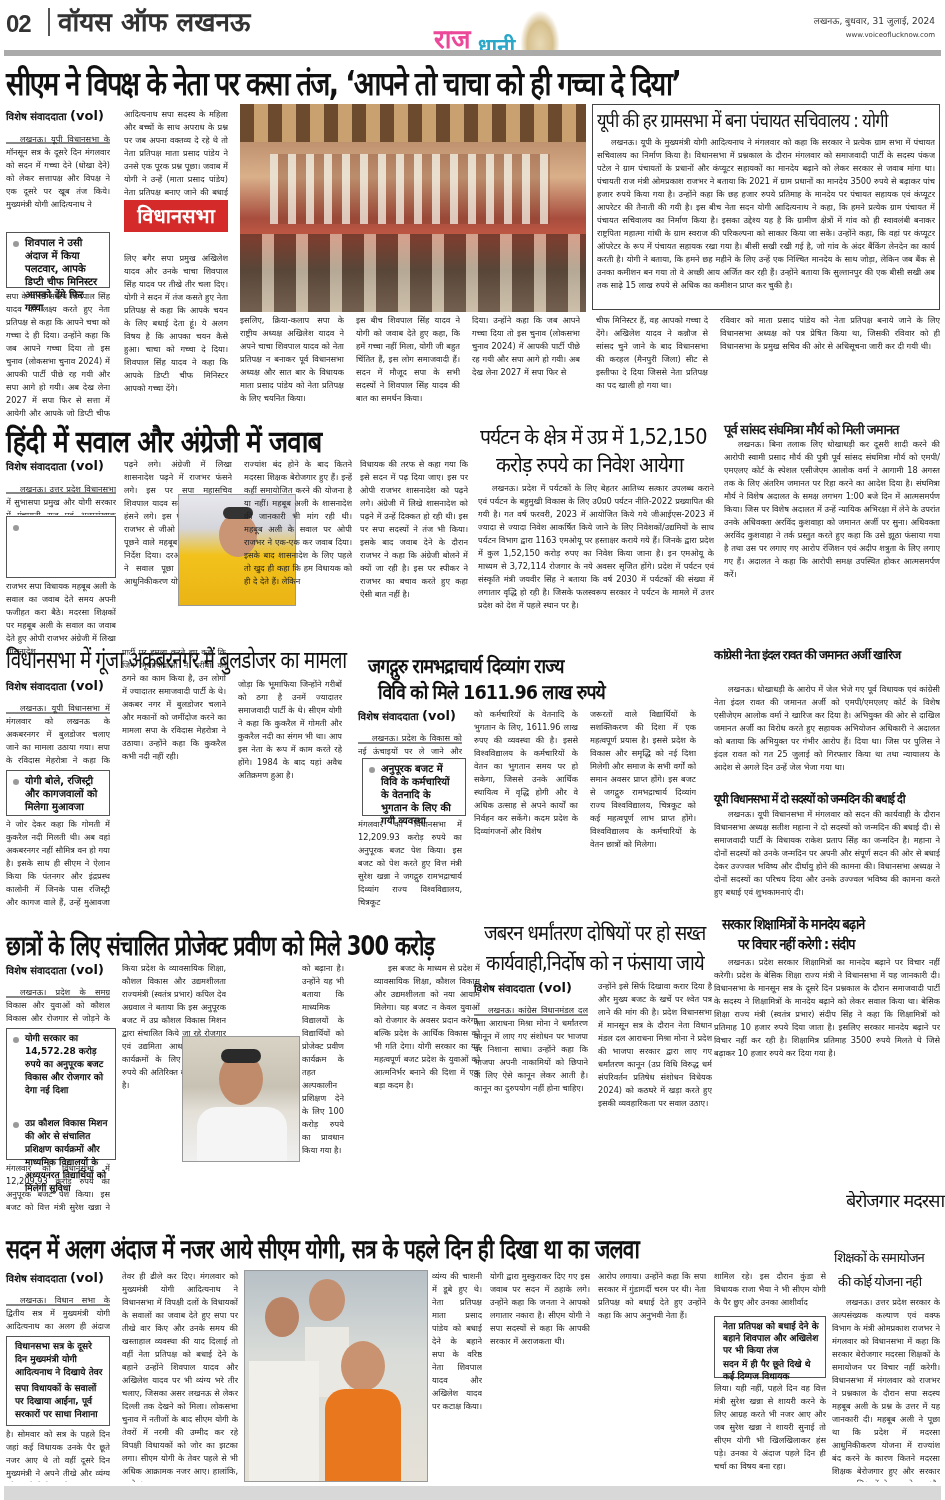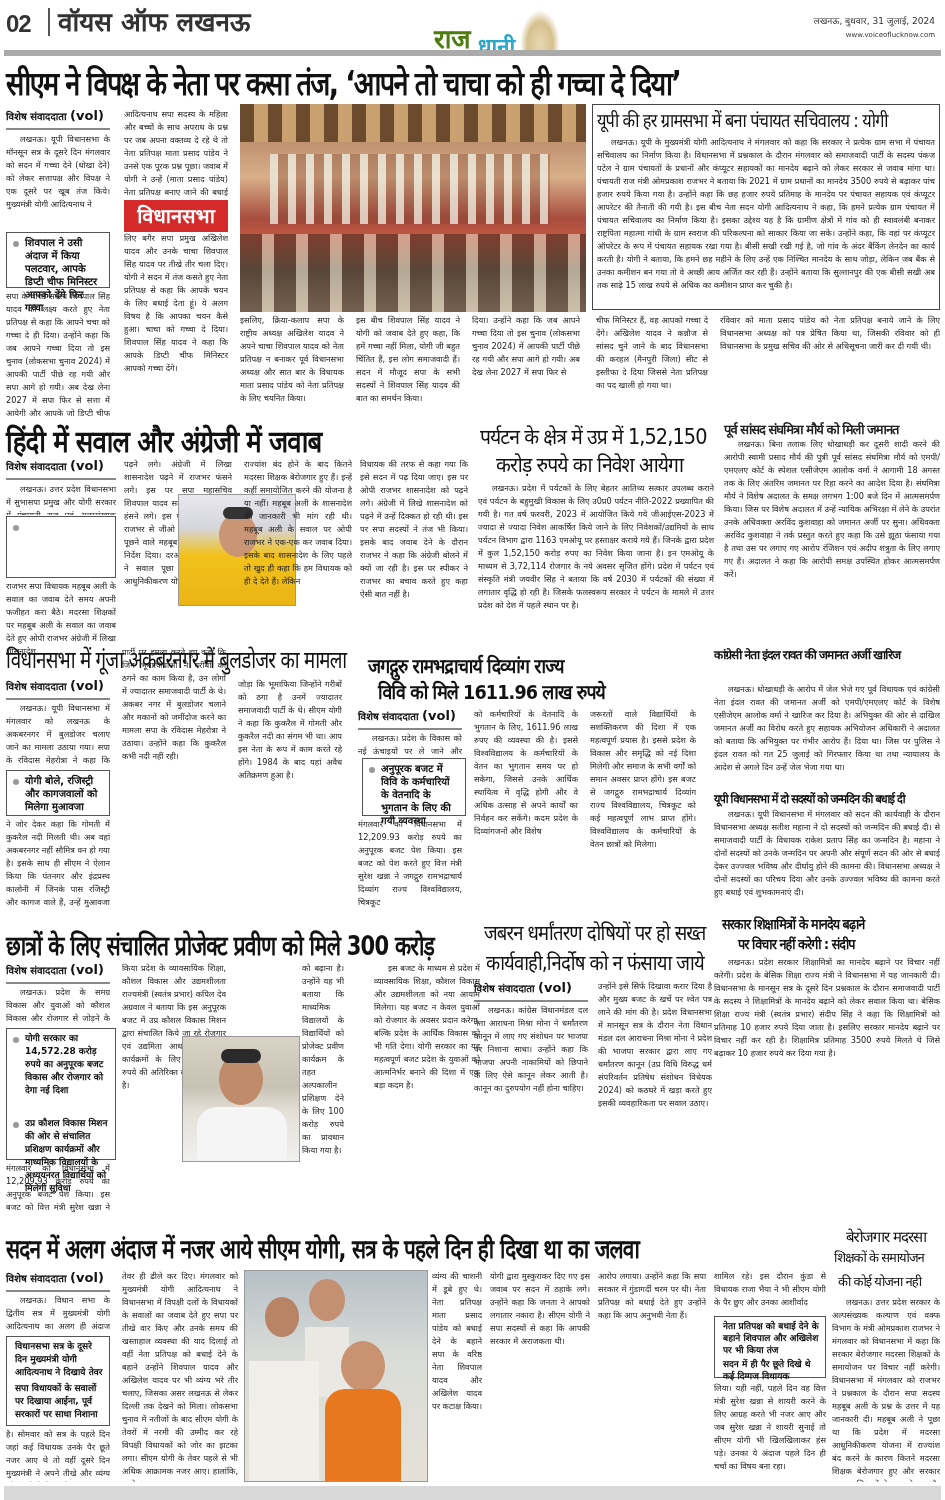--- a/index.html
+++ b/index.html
@@ -9,7 +9,7 @@
 .pgno{left:6px;top:10px;font:bold 24px "Liberation Sans",sans-serif;color:#333;letter-spacing:-1px}
 .pgname{left:48px;top:8px;font:bold 26px "DejaVu Sans",sans-serif;color:#333;border-left:2px solid #555;padding-left:8px;line-height:28px}
 .logo{left:430px;top:10px;width:140px;height:42px}
-.logo .raj{position:absolute;left:4px;top:10px;font:bold 26px "DejaVu Sans",sans-serif;color:#4d7c0f}
+.logo .raj{position:absolute;left:4px;top:10px;font:bold 26px "DejaVu Sans",sans-serif;color:#ec4899}
 .logo .dhani{position:absolute;left:48px;top:20px;font:bold 22px "DejaVu Sans",sans-serif;color:#2aa7c9}
 .logo .dome{position:absolute;left:90px;top:0;width:40px;height:42px;background:radial-gradient(ellipse at 50% 80%,#e8d9b5 0,#d6c08e 45%,transparent 70%)}
 .dateline{right:10px;top:14px;font:9px "DejaVu Sans",sans-serif;color:#333;text-align:right;line-height:14px}

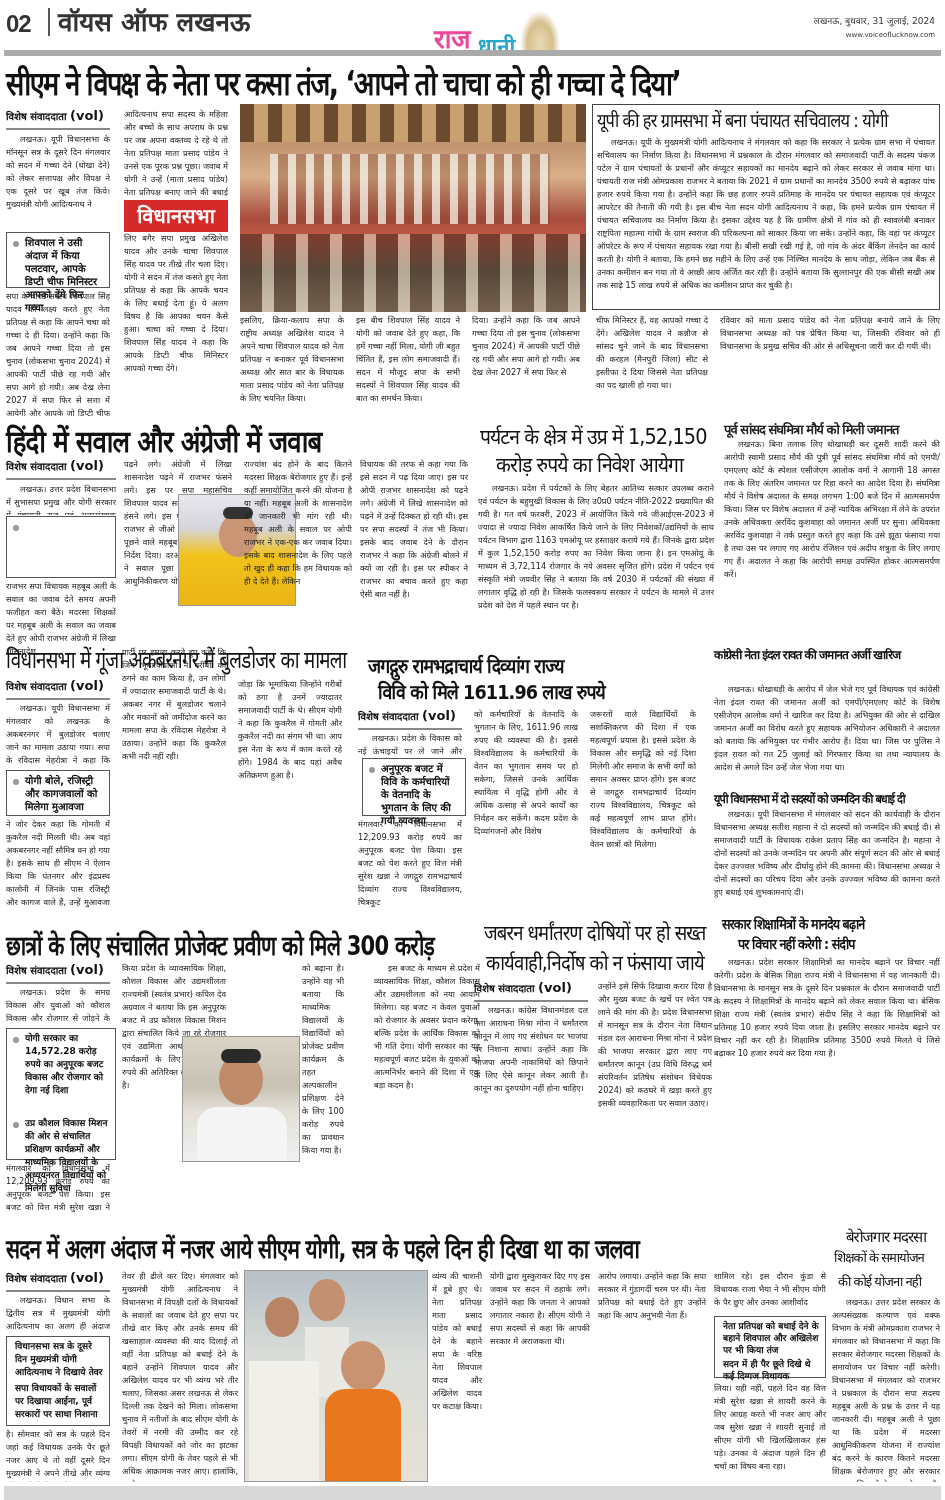--- a/index.html
+++ b/index.html
@@ -16,7 +16,7 @@
 .grayrule{left:4px;top:50px;width:937px;height:6px;background:#aaa}
 .h1{font-family:"DejaVu Sans",sans-serif;font-weight:bold;color:#111;white-space:nowrap;letter-spacing:-1px}
 .h2{font-family:"DejaVu Sans",sans-serif;color:#111;white-space:nowrap;letter-spacing:-1px}
-.byline{font:bold 10px "DejaVu Sans",sans-serif;color:#111;border-bottom:2px solid #888;padding-bottom:5px}
+.byline{font:bold 10px "DejaVu Sans",sans-serif;color:#111;border-bottom:2px solid #888;padding-bottom:19px}
 .col{font:8.2px/13px "DejaVu Sans",sans-serif;color:#222;text-align:justify;overflow:hidden}
 .col p{text-indent:14px}
 .pull{border:1.5px solid #555;padding:3px 6px 3px 18px;font:bold 11.5px/15px "DejaVu Sans",sans-serif;color:#111;position:absolute;background:#fff}

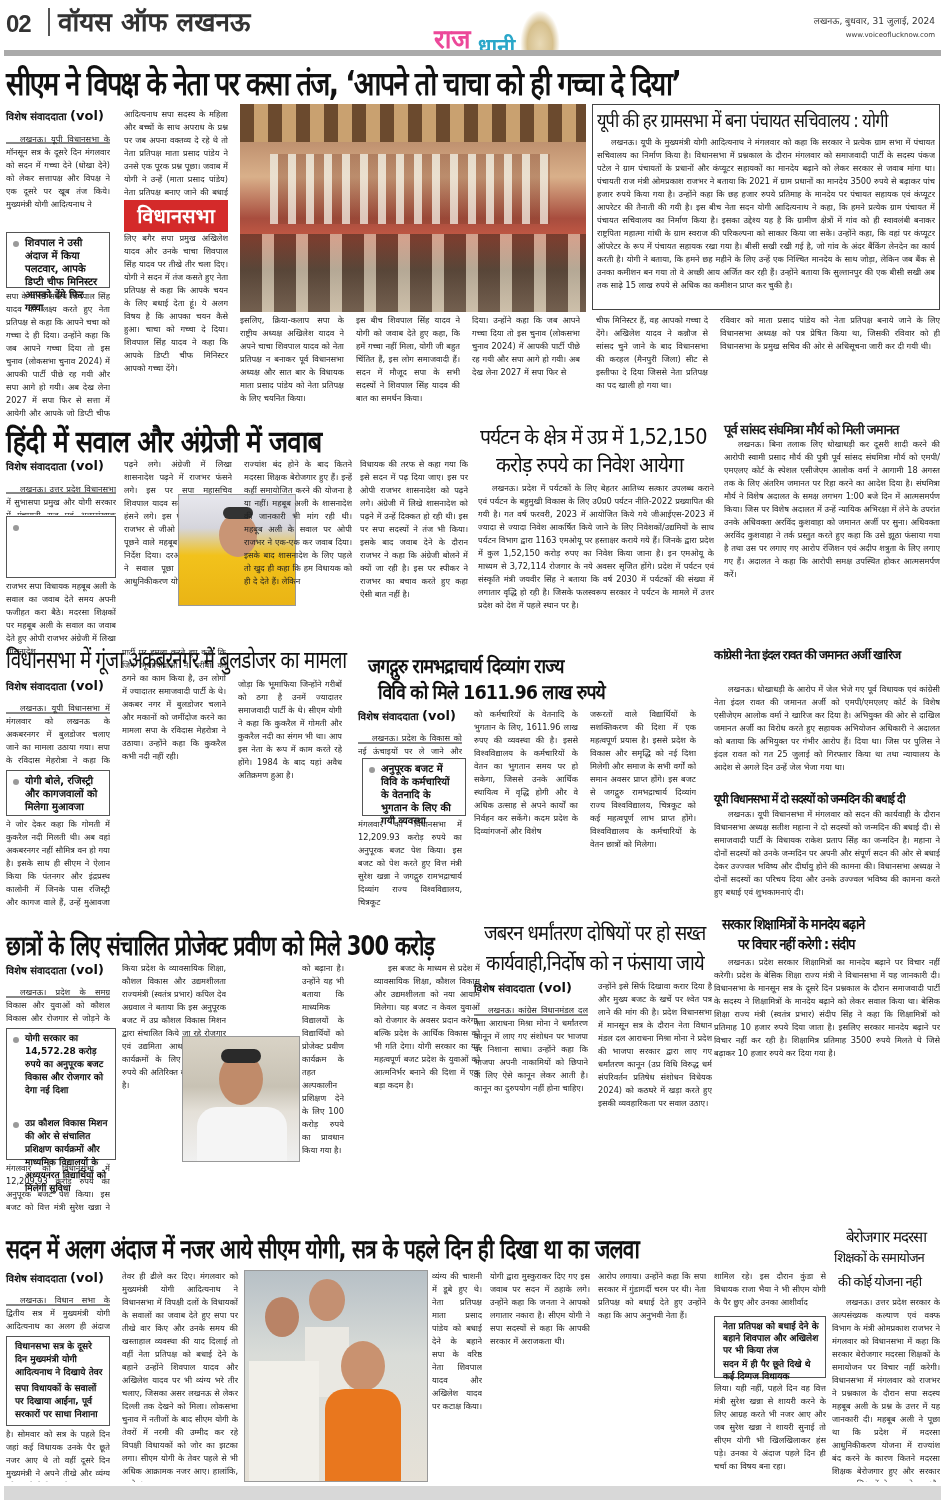--- a/index.html
+++ b/index.html
@@ -65,7 +65,7 @@
     <p style="text-indent:0">आदित्यनाथ सपा सदस्य के महिला और बच्चों के साथ अपराध के प्रश्न पर जब अपना वक्तव्य दे रहे थे तो नेता प्रतिपक्ष माता प्रसाद पांडेय ने उनसे एक पूरक प्रश्न पूछा। जवाब में योगी ने उन्हें (माता प्रसाद पांडेय) नेता प्रतिपक्ष बनाए जाने की बधाई देते हुए, नाम</p>
   </div>
 <div class="abs redlabel" style="left:124px;top:200px;width:104px;height:32px">विधानसभा</div>
-<div class="abs col" style="left:124px;top:232px;width:104px;height:184px">
+<div class="abs col" style="left:124px;top:252px;width:104px;height:184px">
     <p style="text-indent:0">लिए बगैर सपा प्रमुख अखिलेश यादव और उनके चाचा शिवपाल सिंह यादव पर तीखे तीर चला दिए। योगी ने सदन में तंज कसते हुए नेता प्रतिपक्ष से कहा कि आपके चयन के लिए बधाई देता हूं। ये अलग विषय है कि आपका चयन कैसे हुआ। चाचा को गच्चा दे दिया। शिवपाल सिंह यादव ने कहा कि आपके डिप्टी चीफ मिनिस्टर आपको गच्चा देंगे।</p>
   </div>
 

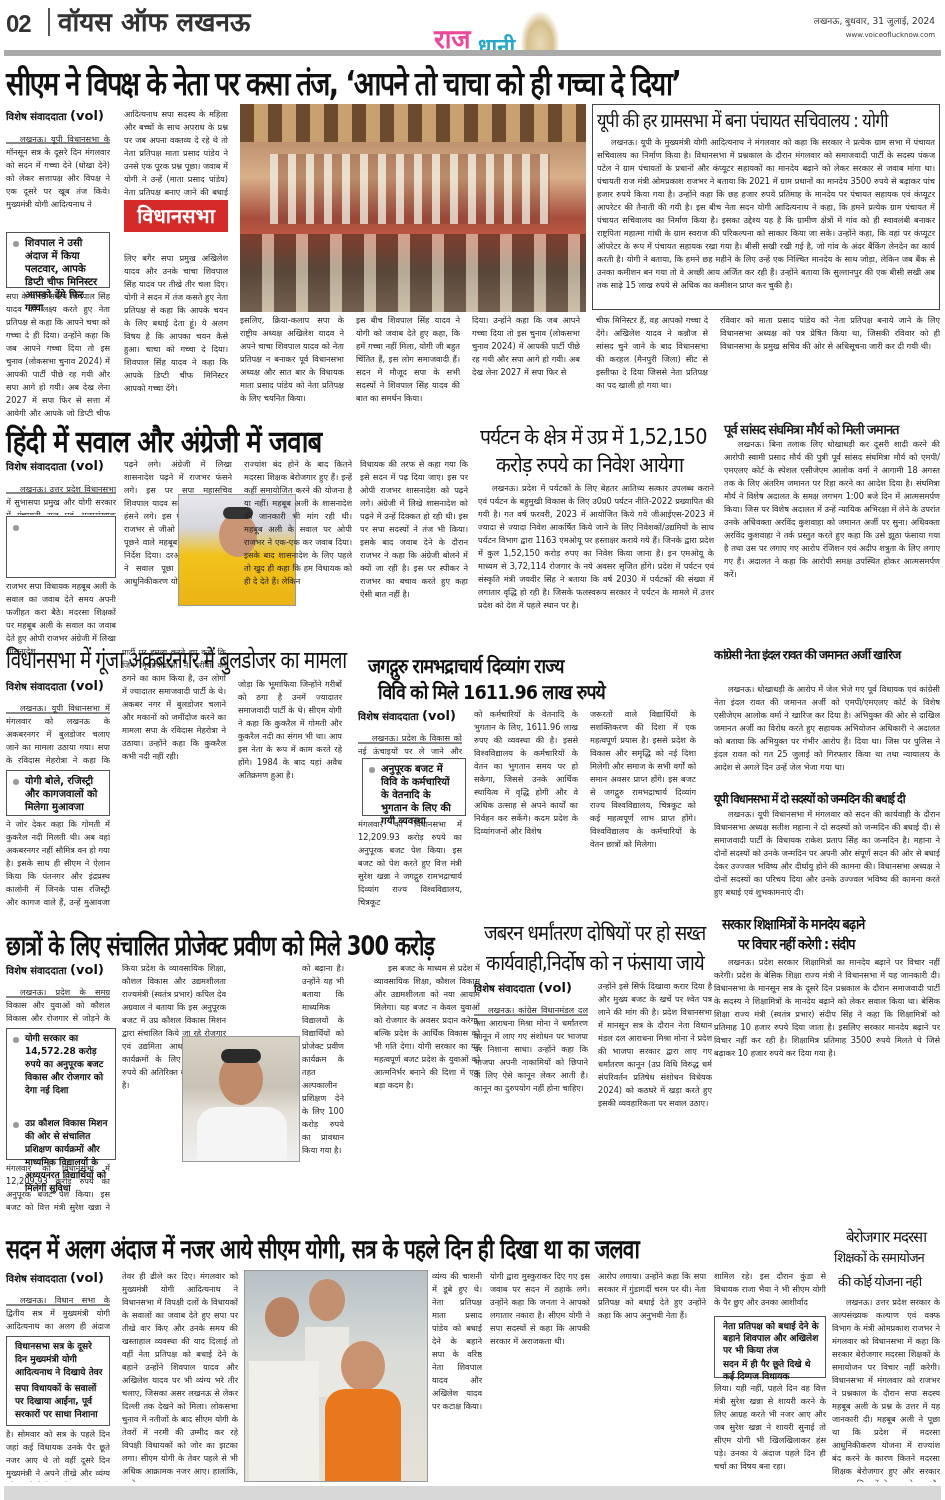--- a/index.html
+++ b/index.html
@@ -281,7 +281,7 @@
     <p style="text-indent:0">लिया। यही नहीं, पहले दिन वह वित्त मंत्री सुरेश खन्ना से शायरी करने के लिए आग्रह करते भी नजर आए और जब सुरेश खन्ना ने शायरी सुनाई तो सीएम योगी भी खिलखिलाकर हंस पड़े। उनका ये अंदाज पहले दिन ही चर्चा का विषय बना रहा।</p>
   </div>
 
-<div class="abs h2" style="left:846px;top:1226px;font-size:15px">बेरोजगार मदरसा</div>
+<div class="abs h2" style="left:846px;top:1188px;font-size:18px">बेरोजगार मदरसा</div>
 <div class="abs h2" style="left:834px;top:1248px;font-size:13px">शिक्षकों के समायोजन</div>
 <div class="abs h2" style="left:838px;top:1272px;font-size:13px">की कोई योजना नही</div>
 <div class="abs col" style="left:832px;top:1296px;width:108px;height:186px">

